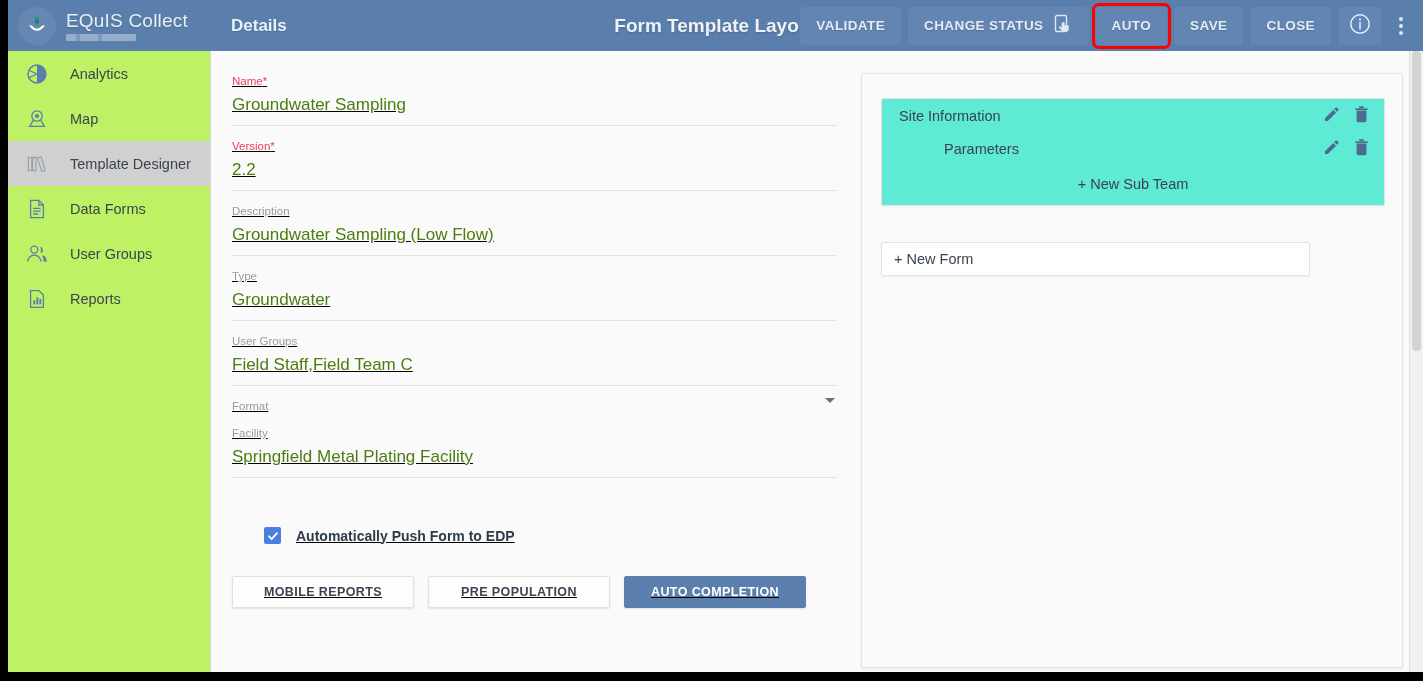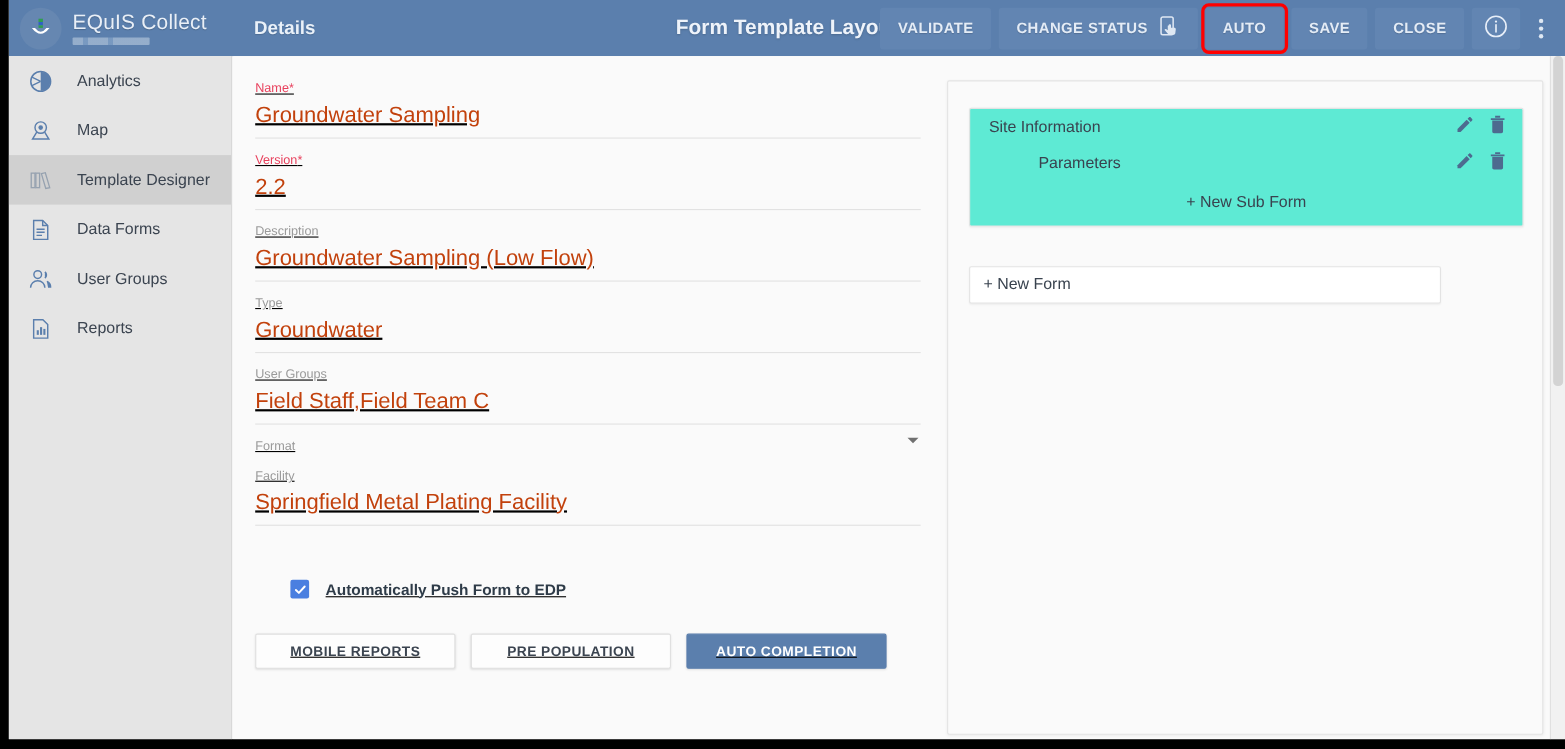--- a/index.html
+++ b/index.html
@@ -97,7 +97,7 @@
   .sidebar {
     position: absolute; left: 0; top: 51px;
     width: 203px; height: 621px;
-    background: #e5e5e5;
+    background: #bef264;
     border-right: 1px solid #d8d8d8;
     box-sizing: border-box;
   }

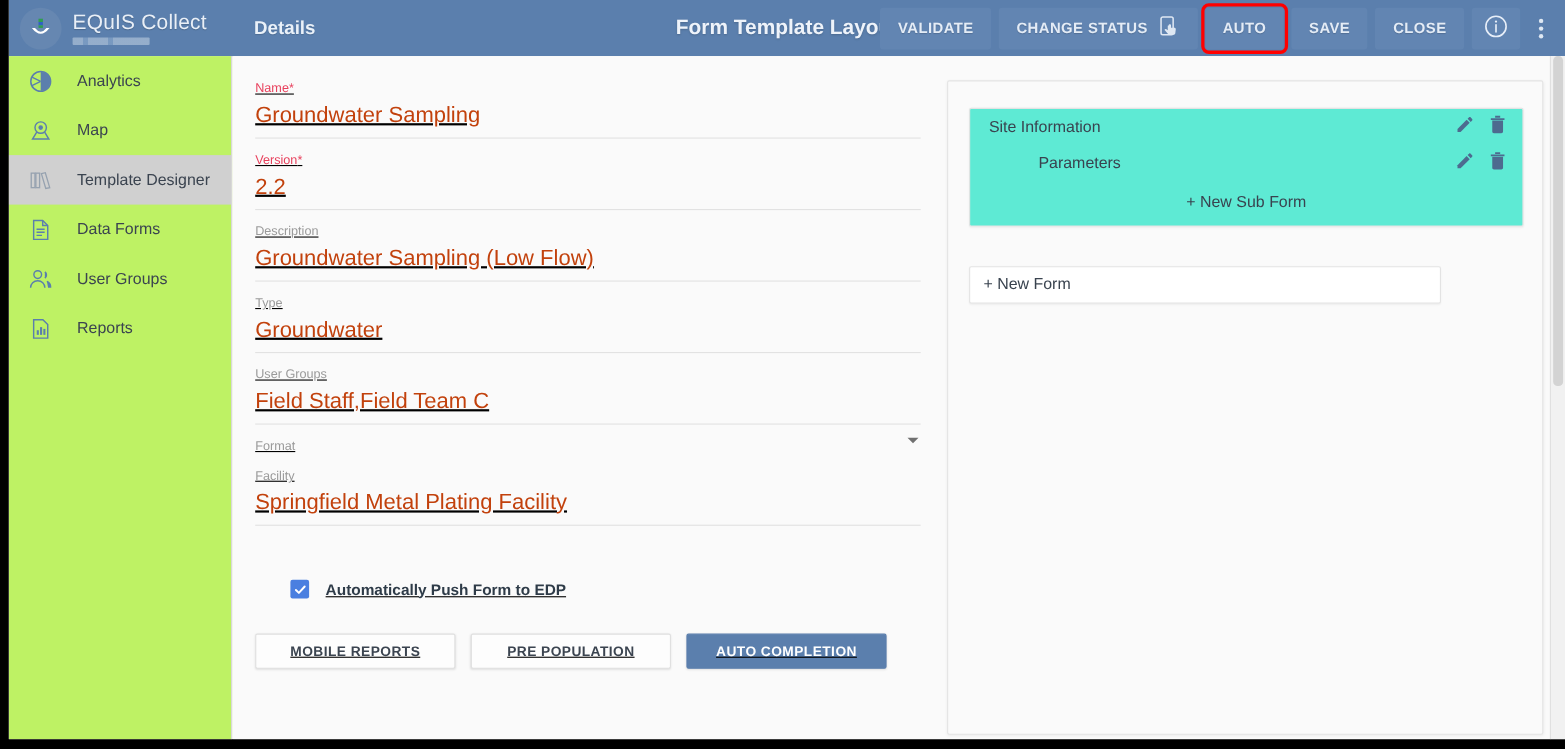--- a/index.html
+++ b/index.html
@@ -141,7 +141,7 @@
   .field-label.req { color: #e8415d; }
   .field-label.req .star { color: #e8415d; }
   .field-value {
-    font-size: 20px; color: #c2410c;
+    font-size: 17px; color: #4d7c0f;
     line-height: 24px;
     padding: 5px 0 8px 0;
     border-bottom: 1px solid #e2e2e2;

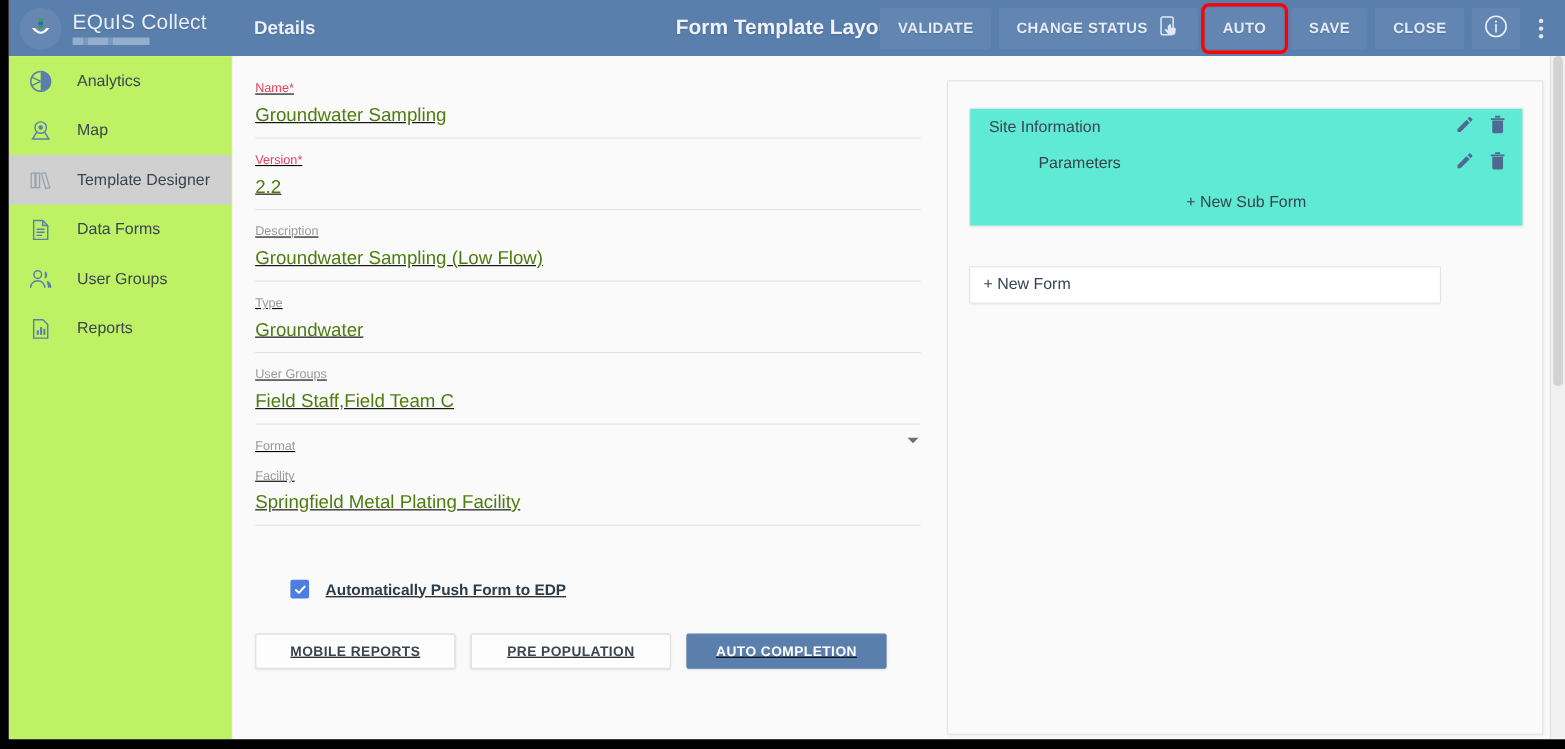--- a/index.html
+++ b/index.html
@@ -504,7 +504,7 @@
           </span>
         </div>
 
-        <div class="add-link">+ New Sub Form</div>
+        <div class="add-link">+ New Sub Team</div>
       </div>
 
       <div class="new-form-card">

